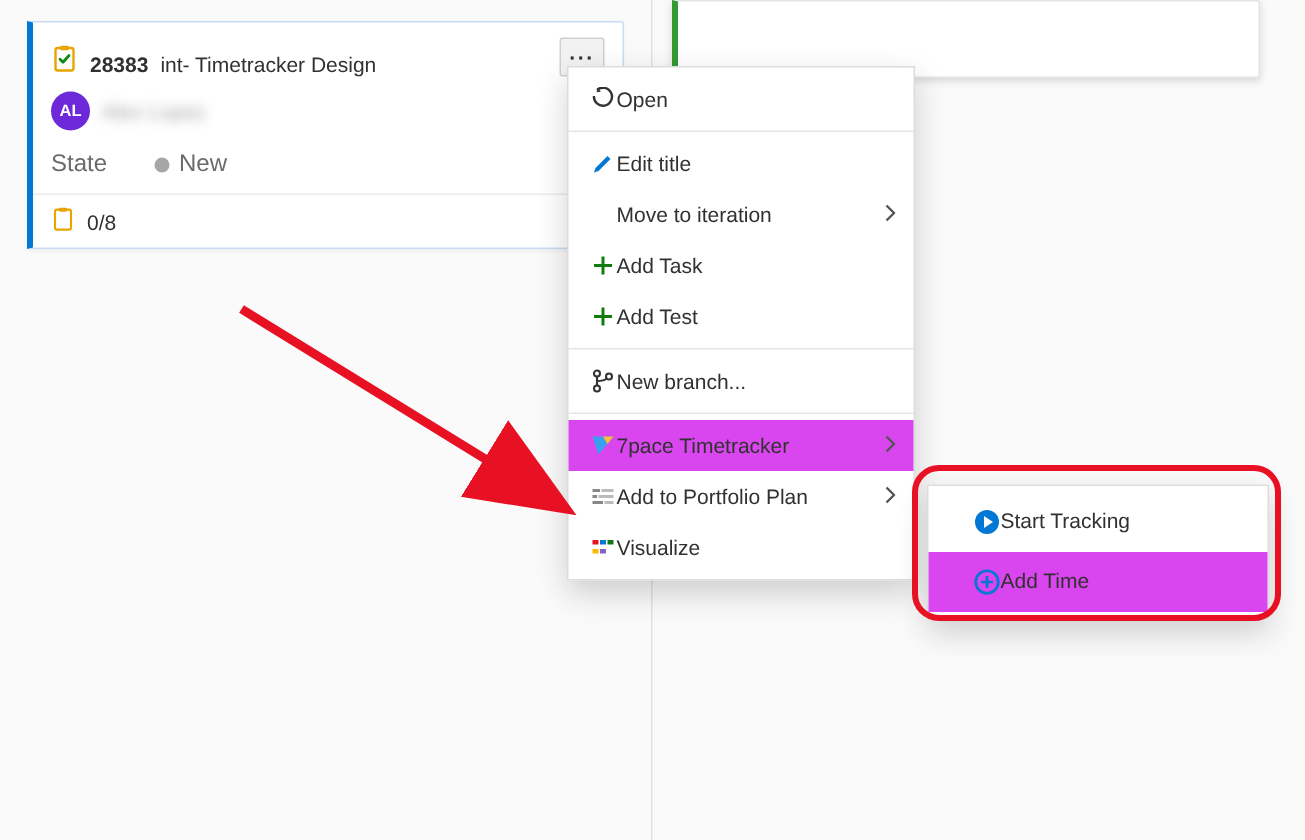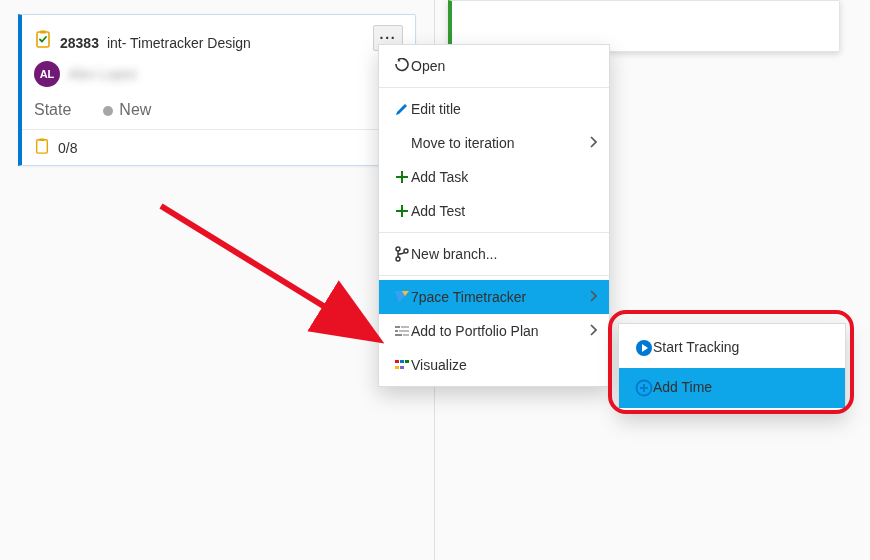--- a/index.html
+++ b/index.html
@@ -83,7 +83,7 @@
     width: 26px;
     height: 26px;
     border-radius: 50%;
-    background: #701a75;
+    background: #6d28d9;
     color: #fff;
     font-size: 11px;
     display: flex;

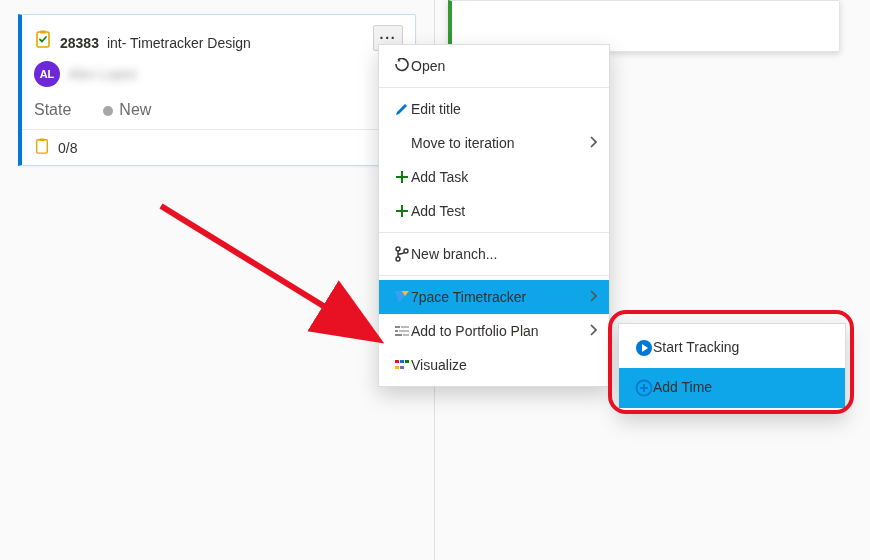--- a/index.html
+++ b/index.html
@@ -141,7 +141,7 @@
     cursor: pointer;
     position: relative;
   }
-  .menu-item.hl { background: #0ea5e9; }
+  .menu-item.hl { background: #d946ef; }
   .menu-item .chev {
     position: absolute;
     right: 12px;

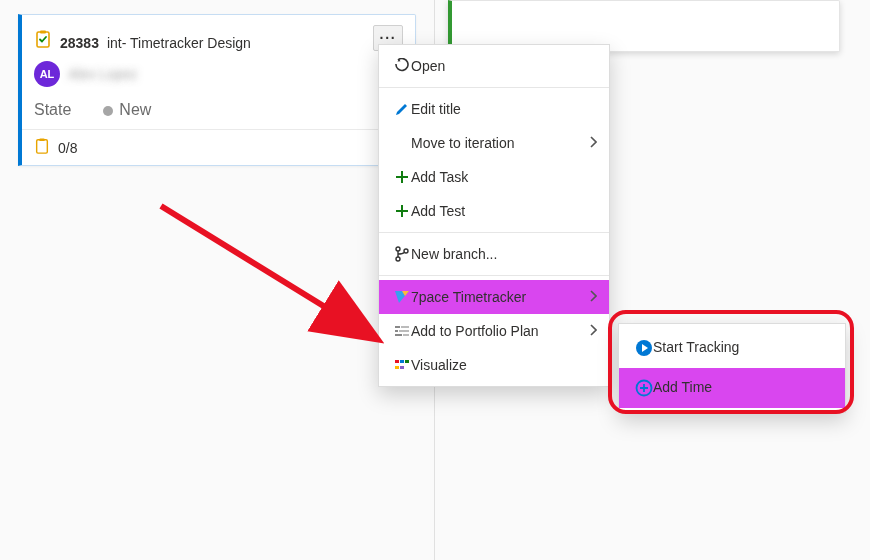--- a/index.html
+++ b/index.html
@@ -165,7 +165,7 @@
     box-shadow: 0 8px 20px rgba(0,0,0,0.18);
     padding: 4px 0;
   }
-  .submenu .menu-item { padding: 11px 16px; }
+  .submenu .menu-item { padding: 11px 30px; }
 
   
   .callout {

